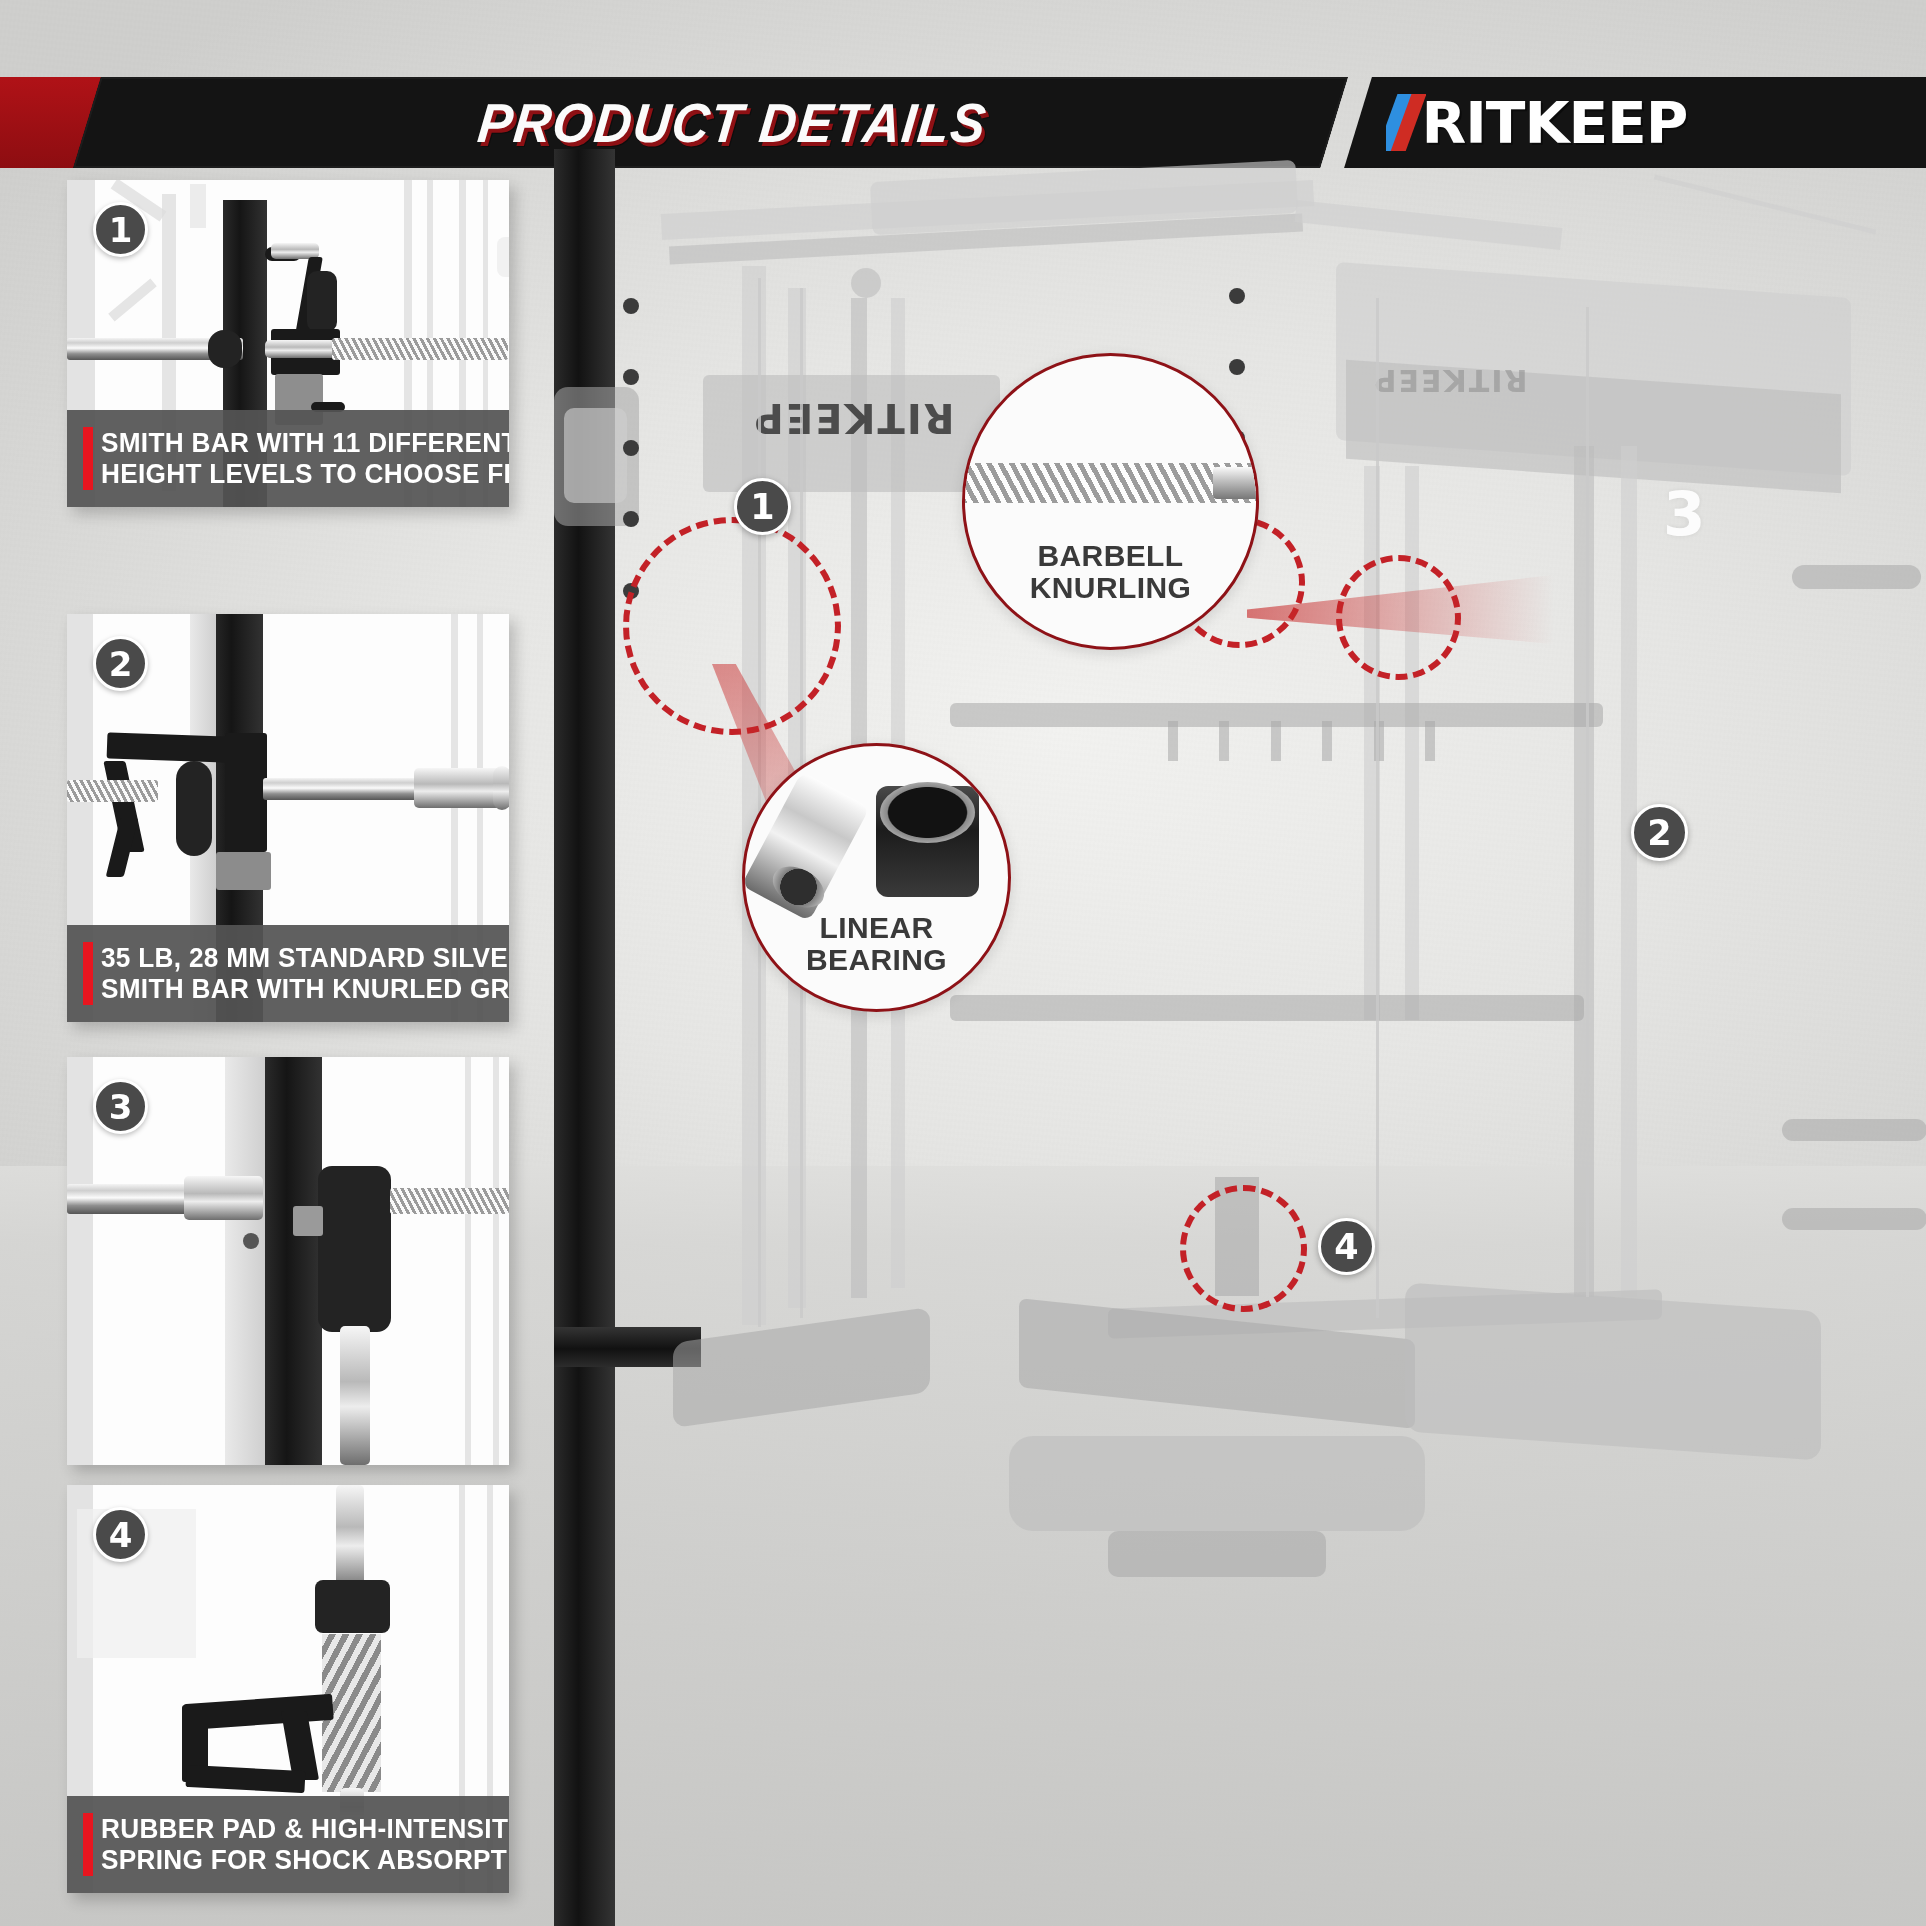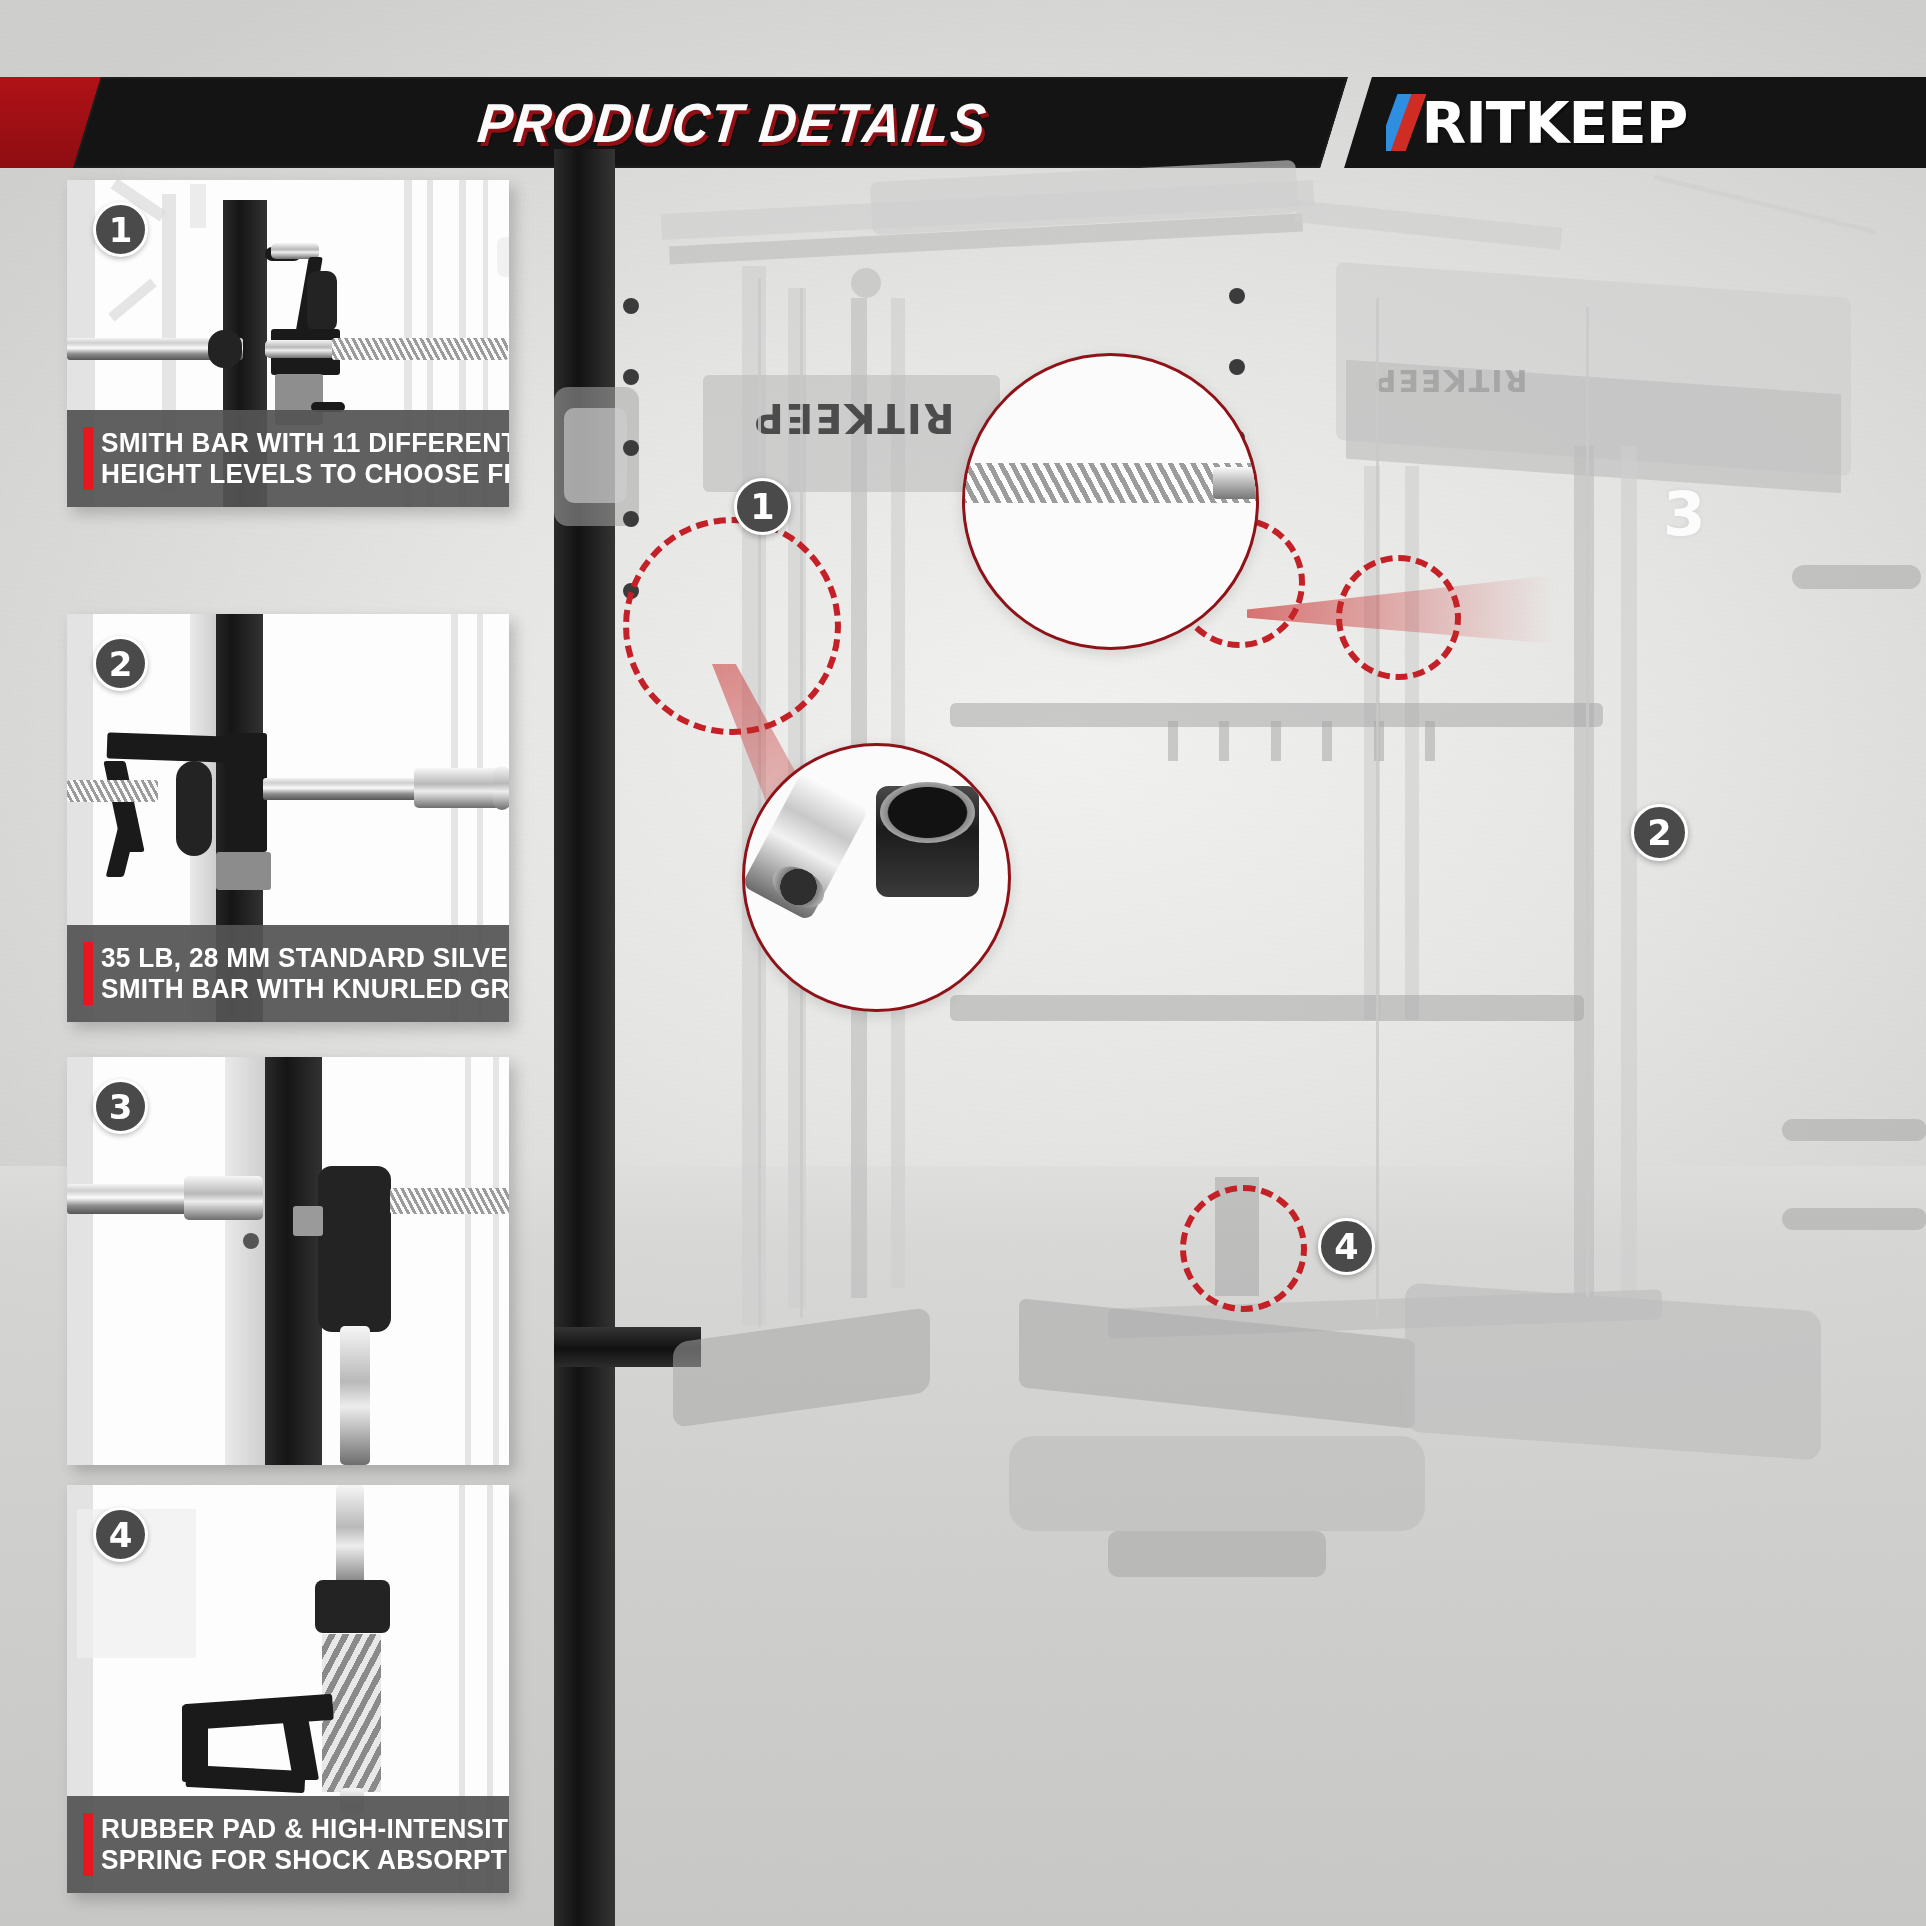--- a/index.html
+++ b/index.html
@@ -483,6 +483,10 @@
                              linear-gradient(180deg,#f4f4f4,#6a6a6a);border-radius:5px;"></div>
       <div style="position:absolute;left:248px;top:111px;width:69px;height:32px;
                   background:linear-gradient(180deg,#fafafa,#bdbdbd 45%,#777);border-radius:4px;"></div>
+      <div class="callout-label" style="top:184px;">
+        <div>BARBELL</div>
+        <div>KNURLING</div>
+      </div>
     </div>
 
     <div class="callout" style="left:188px;top:594px;width:269px;height:269px;">

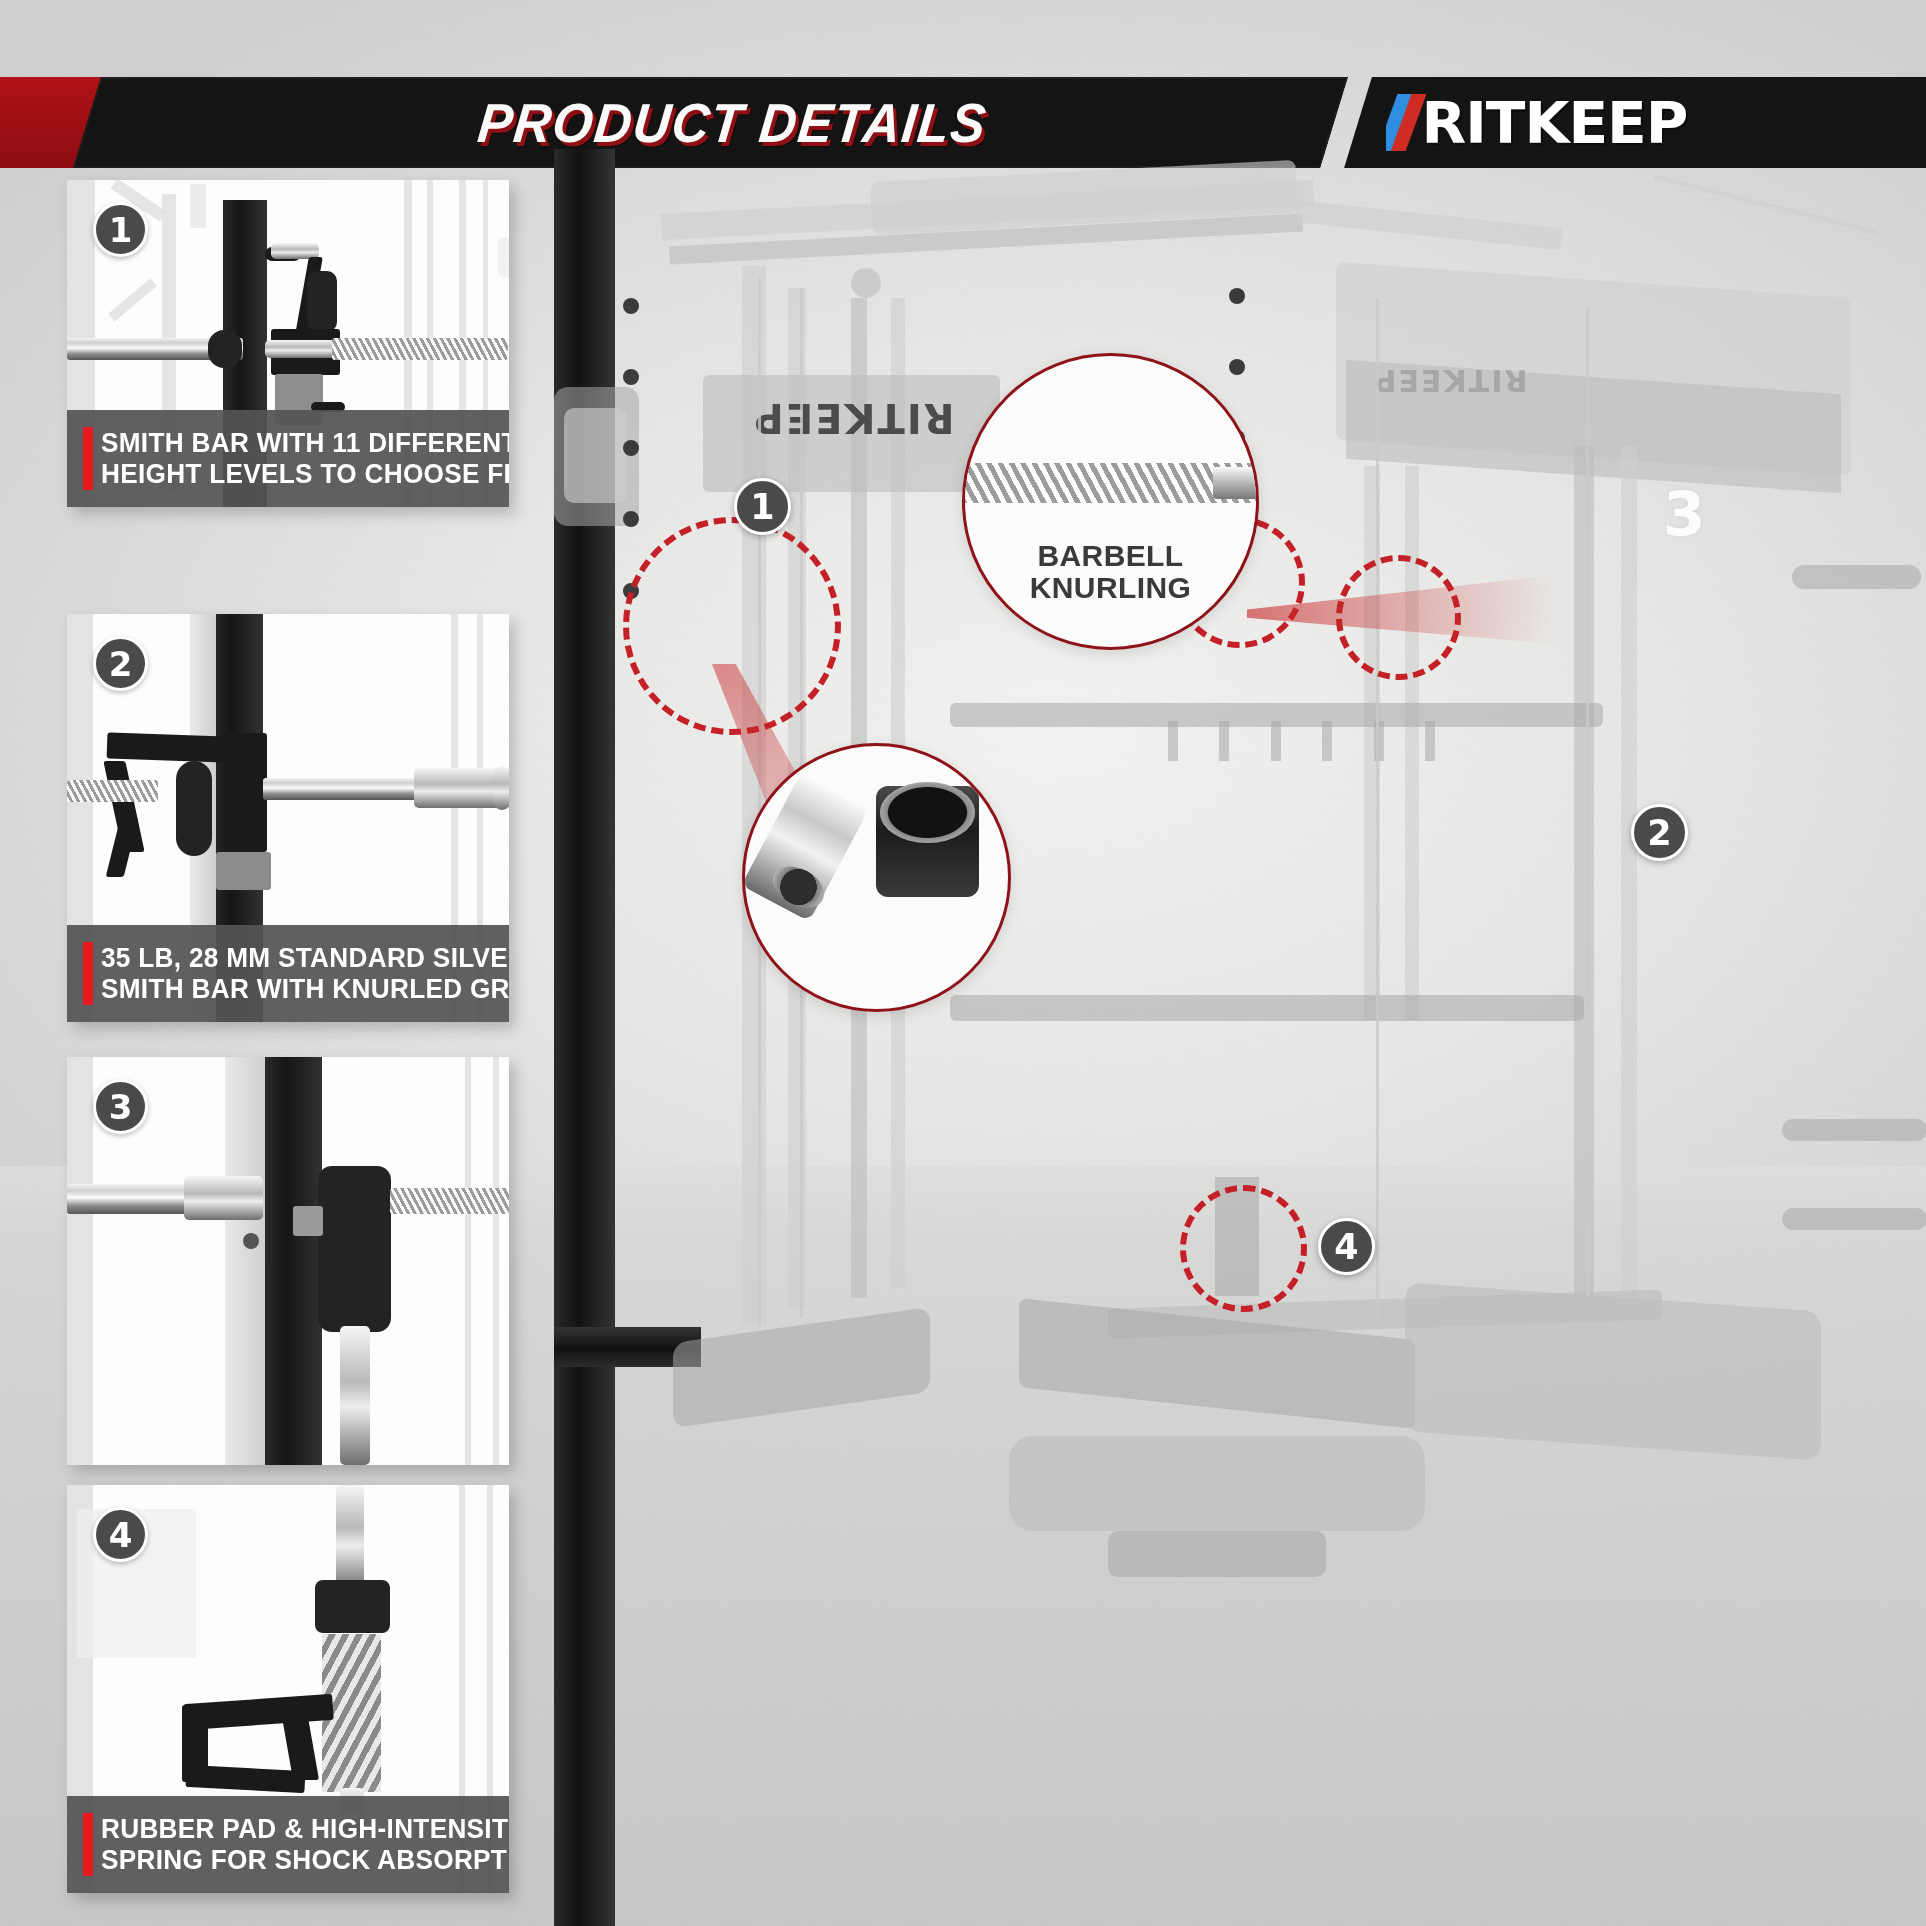--- a/index.html
+++ b/index.html
@@ -497,6 +497,10 @@
                   background:linear-gradient(180deg,#4a4a4a 0%,#1c1c1c 40%,#3a3a3a 100%);"></div>
       <div style="position:absolute;left:135px;top:36px;width:95px;height:61px;border-radius:50%;
                   background:radial-gradient(ellipse,#121212 0 58%,#8a8a8a 60%,#efefef 100%);"></div>
+      <div class="callout-label" style="top:166px;">
+        <div>LINEAR</div>
+        <div>BEARING</div>
+      </div>
     </div>
 
   </div>

